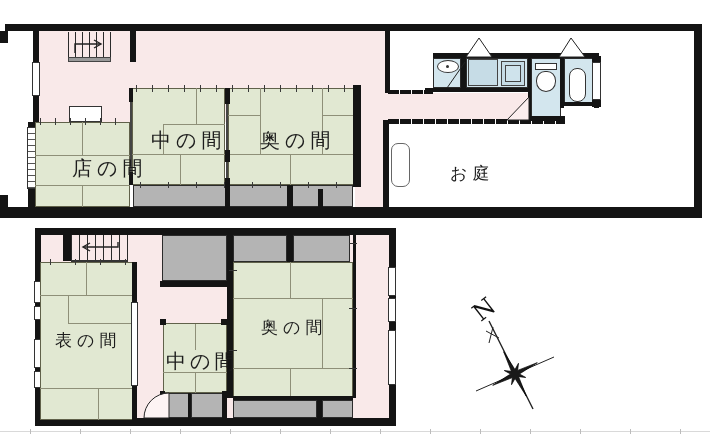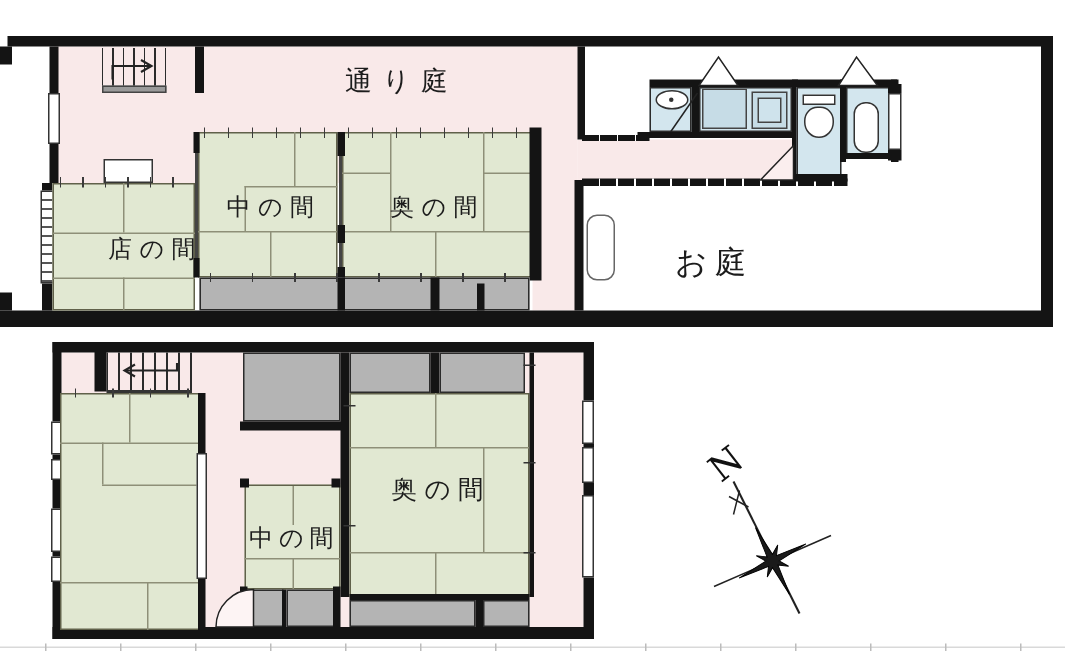--- a/index.html
+++ b/index.html
@@ -133,7 +133,6 @@
 
   <div class="abs" style="left:391px;top:143px;width:19px;height:44px;background:#fff;border:1px solid #666;border-radius:7px;box-sizing:border-box"></div>
 
-  <div class="lbl" style="left:230px;top:45px;font-size:18px;letter-spacing:7px">通り庭</div>
   <div class="lbl" style="left:72px;top:157px">店の間</div>
   <div class="lbl" style="left:151px;top:129px">中の間</div>
   <div class="lbl" style="left:260px;top:129px">奥の間</div>

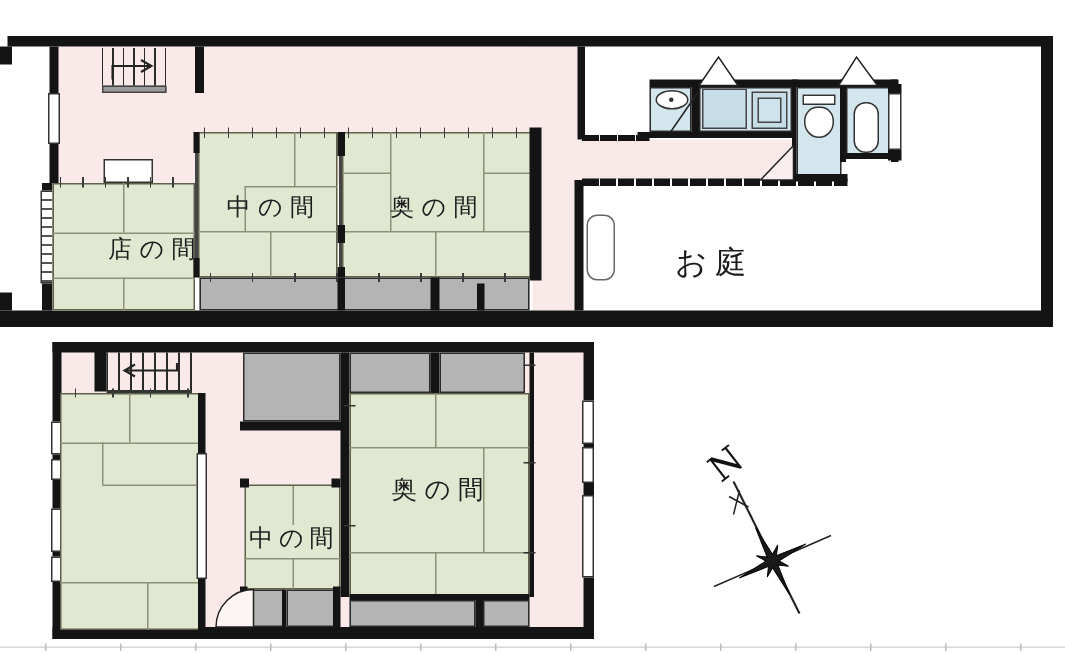--- a/index.html
+++ b/index.html
@@ -14,7 +14,7 @@
   .blue{position:absolute;background:var(--bath_blue,#d3e6ee);border:1px solid #2b2b2b;box-sizing:border-box}
   .win{position:absolute;background:#fff;border:1px solid #333;box-sizing:border-box}
   .fix{position:absolute;background:#fff;border:1px solid #333;box-sizing:border-box}
-  .lbl{position:absolute;font-size:16px;letter-spacing:5px;color:#1c1c1c;white-space:nowrap;line-height:1.1}
+  .lbl{position:absolute;font-size:20px;letter-spacing:5px;color:#1c1c1c;white-space:nowrap;line-height:1.1}
   .stairs{position:absolute;background:repeating-linear-gradient(90deg,#2b2b2b 0 1px,transparent 1px 7px)}
   .hatchwin{position:absolute;background:#fff;background-image:repeating-linear-gradient(0deg,#555 0 1px,transparent 1px 6px);border:1px solid #333;box-sizing:border-box}
   .wallticks{position:absolute;background-color:#141414;background-image:repeating-linear-gradient(90deg,transparent 0 11px,#fff 11px 12px)}

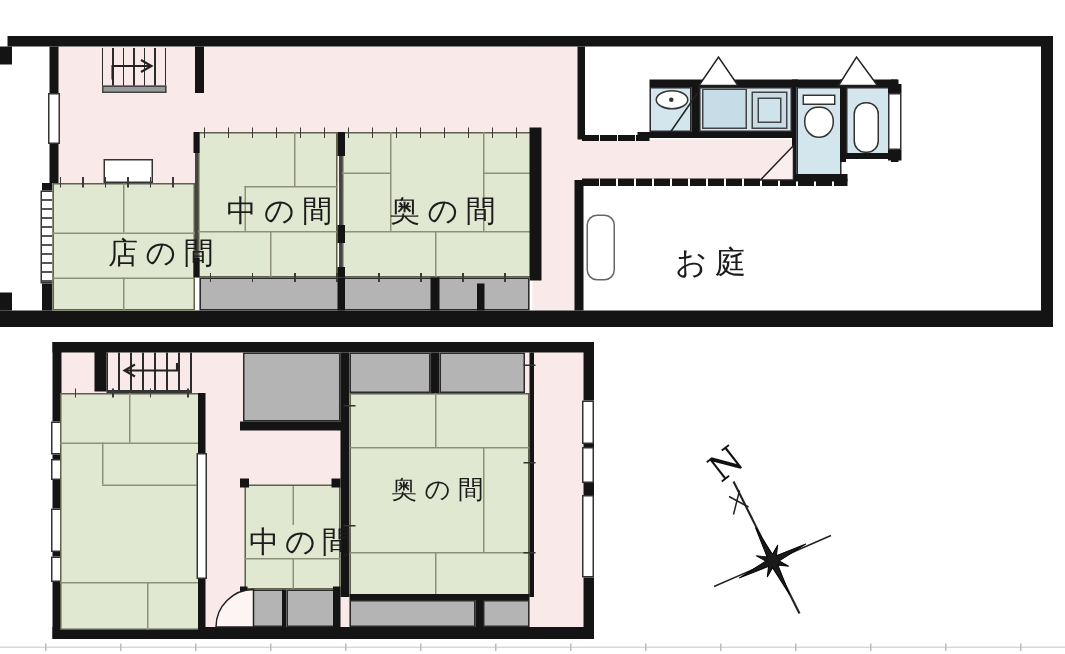--- a/index.html
+++ b/index.html
@@ -136,7 +136,7 @@
   <div class="lbl" style="left:72px;top:157px">店の間</div>
   <div class="lbl" style="left:151px;top:129px">中の間</div>
   <div class="lbl" style="left:260px;top:129px">奥の間</div>
-  <div class="lbl" style="left:450px;top:164px;font-size:21px">お庭</div>
+  <div class="lbl" style="left:450px;top:164px;font-size:17px">お庭</div>
 
   <div class="pink" style="left:41px;top:235px;width:348px;height:183px"></div>
   <div class="wall" style="left:35px;top:228px;width:360px;height:7px"></div>

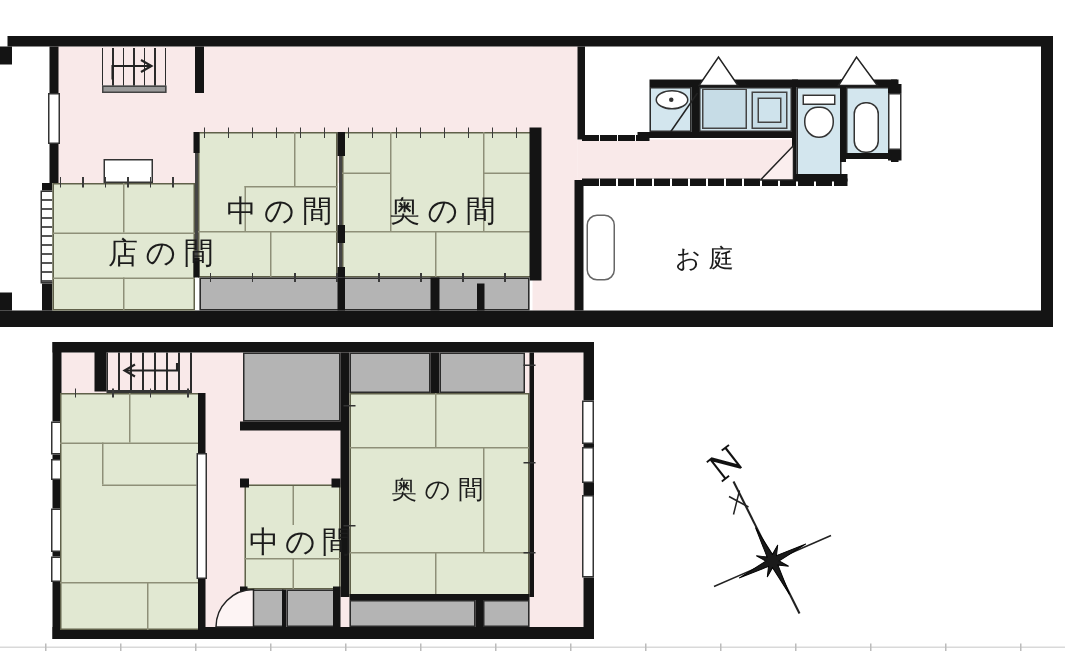--- a/index.html
+++ b/index.html
@@ -215,6 +215,7 @@
   <div class="abs" style="left:349px;top:308px;width:8px;height:1px;background:#333"></div>
   <div class="abs" style="left:349px;top:368px;width:8px;height:1px;background:#333"></div>
 
+  <div class="lbl" style="left:55px;top:331px;font-size:17px">表の間</div>
   <div class="lbl" style="left:166px;top:350px;letter-spacing:4px">中の間</div>
   <div class="lbl" style="left:261px;top:318px;font-size:17px">奥の間</div>
 

